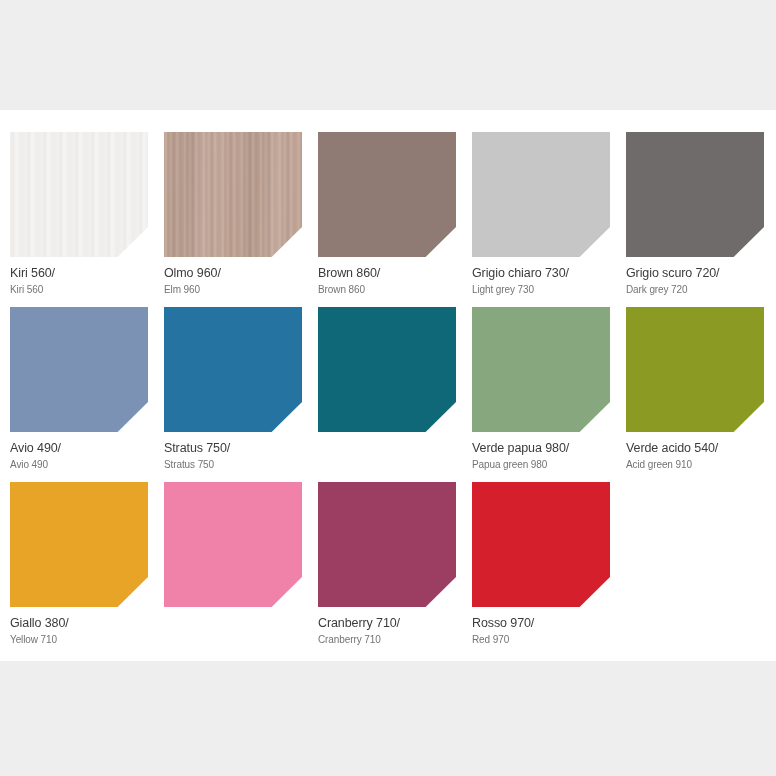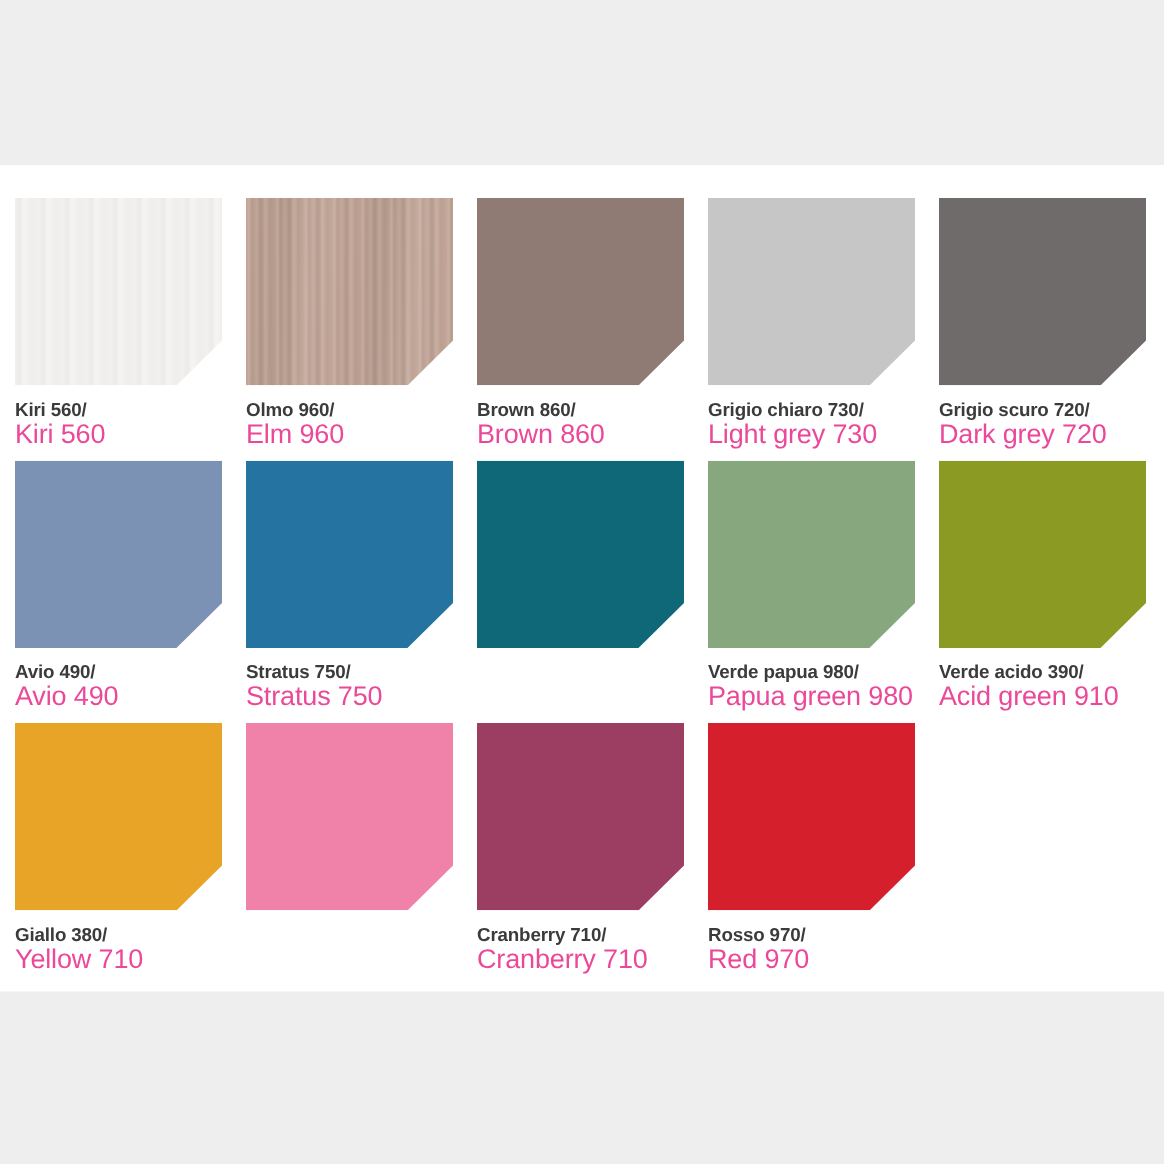--- a/index.html
+++ b/index.html
@@ -98,7 +98,7 @@
 
   .label-it {
     font-size: 12.5px;
-    font-weight: bold;
+    font-weight: normal;
     color: #3b3b3b;
     line-height: 16px;
     letter-spacing: -0.1px;

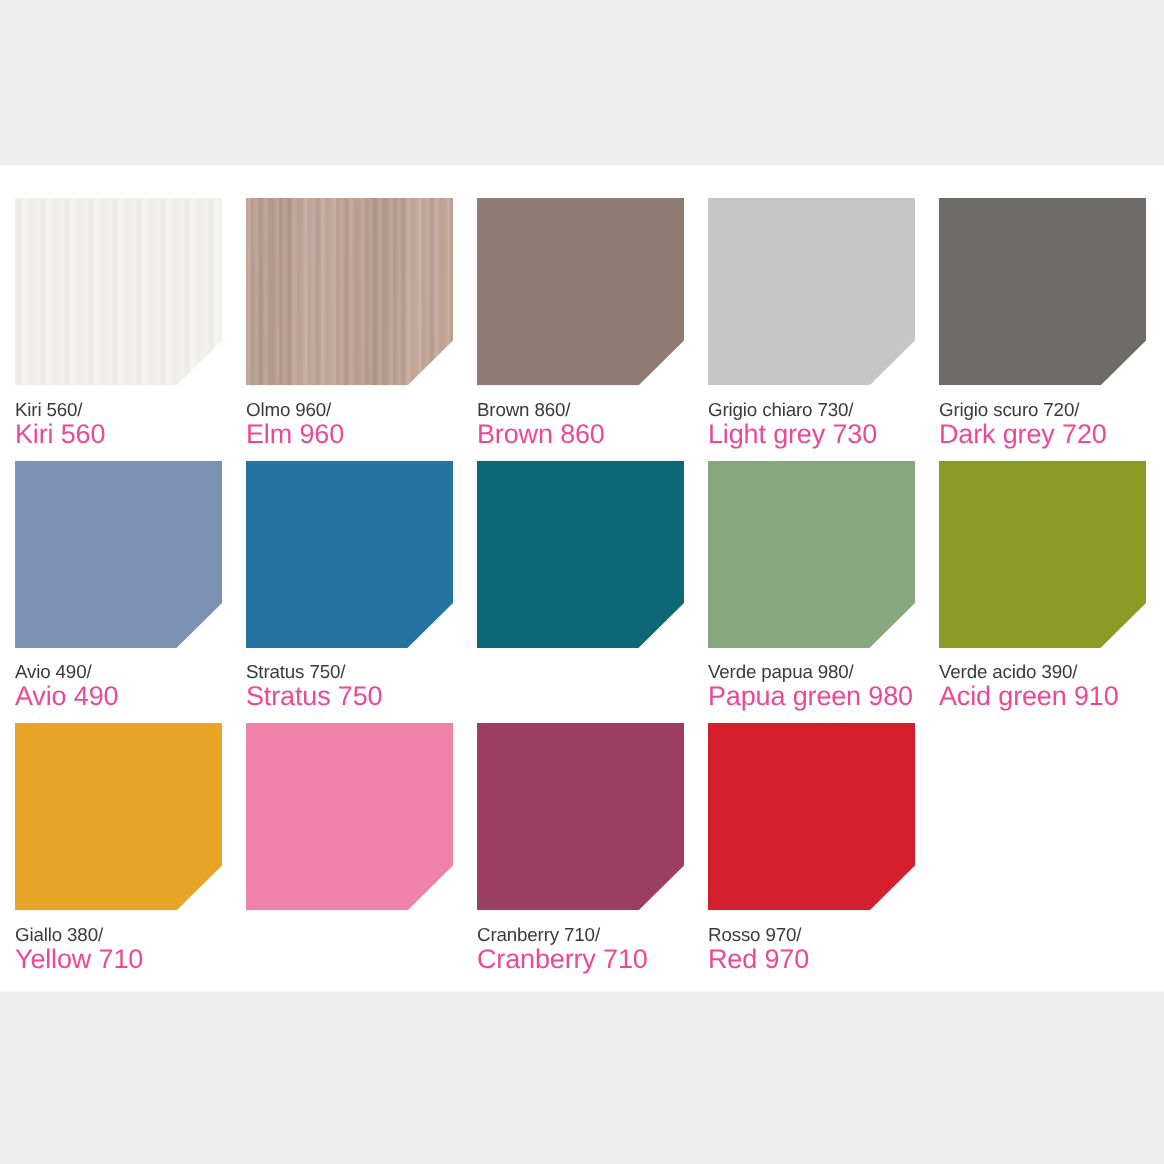--- a/index.html
+++ b/index.html
@@ -106,9 +106,9 @@
   }
 
   .label-en {
-    font-size: 18px;
+    font-size: 10px;
     font-weight: normal;
-    color: #ec4899;
+    color: #737373;
     line-height: 17px;
     letter-spacing: -0.1px;
     white-space: nowrap;

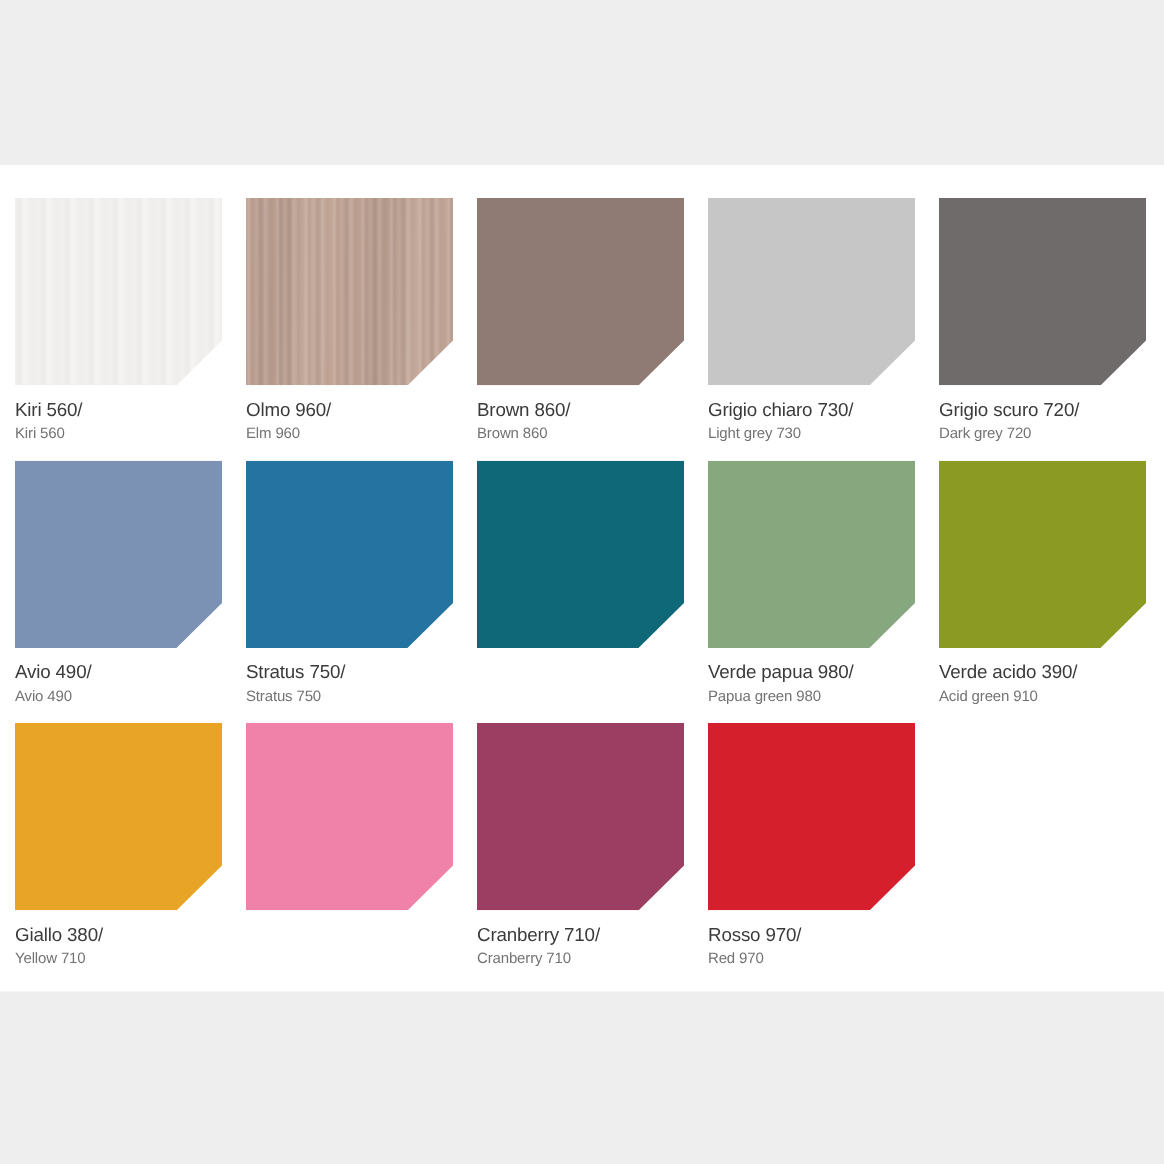--- a/index.html
+++ b/index.html
@@ -203,7 +203,7 @@
           <div class="fill" style="background: rgb(139, 154, 35);"></div>
         </div>
         <div class="swatch-label">
-          <div class="label-it">Verde acido 390/</div>
+          <div class="label-it">Verde acido 540/</div>
           <div class="label-en">Acid green 910</div>
         </div>
       </div>

